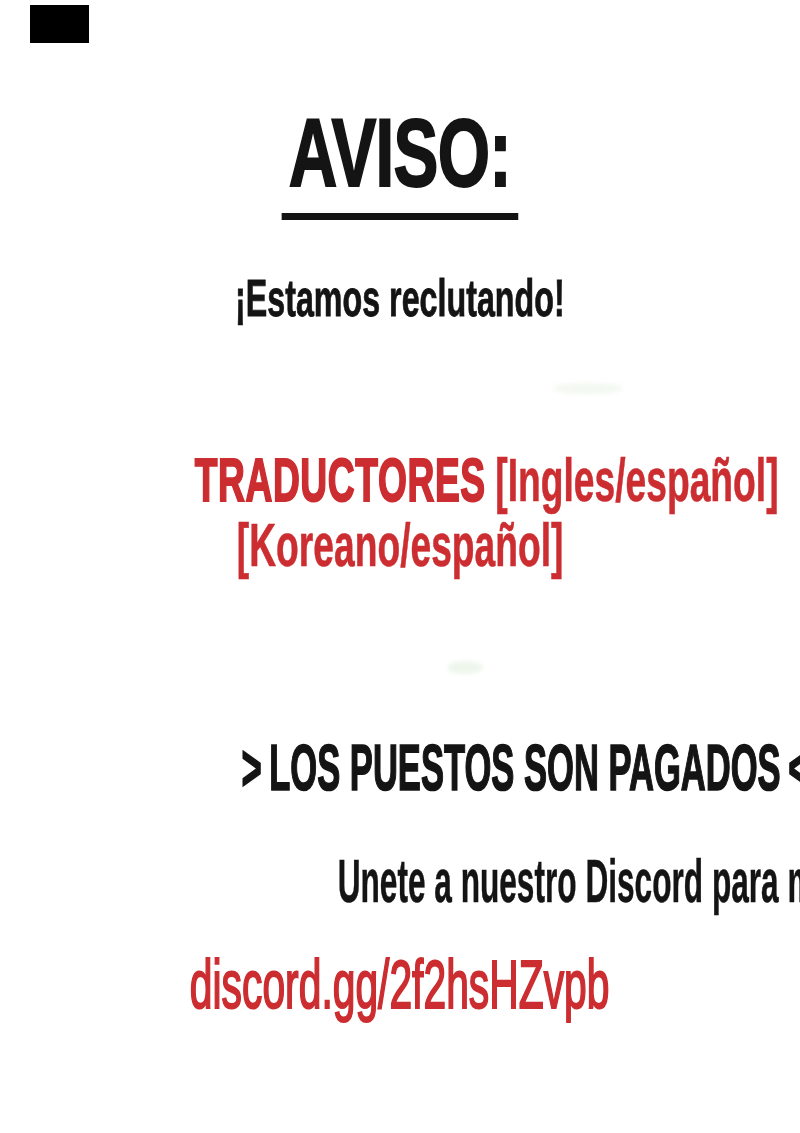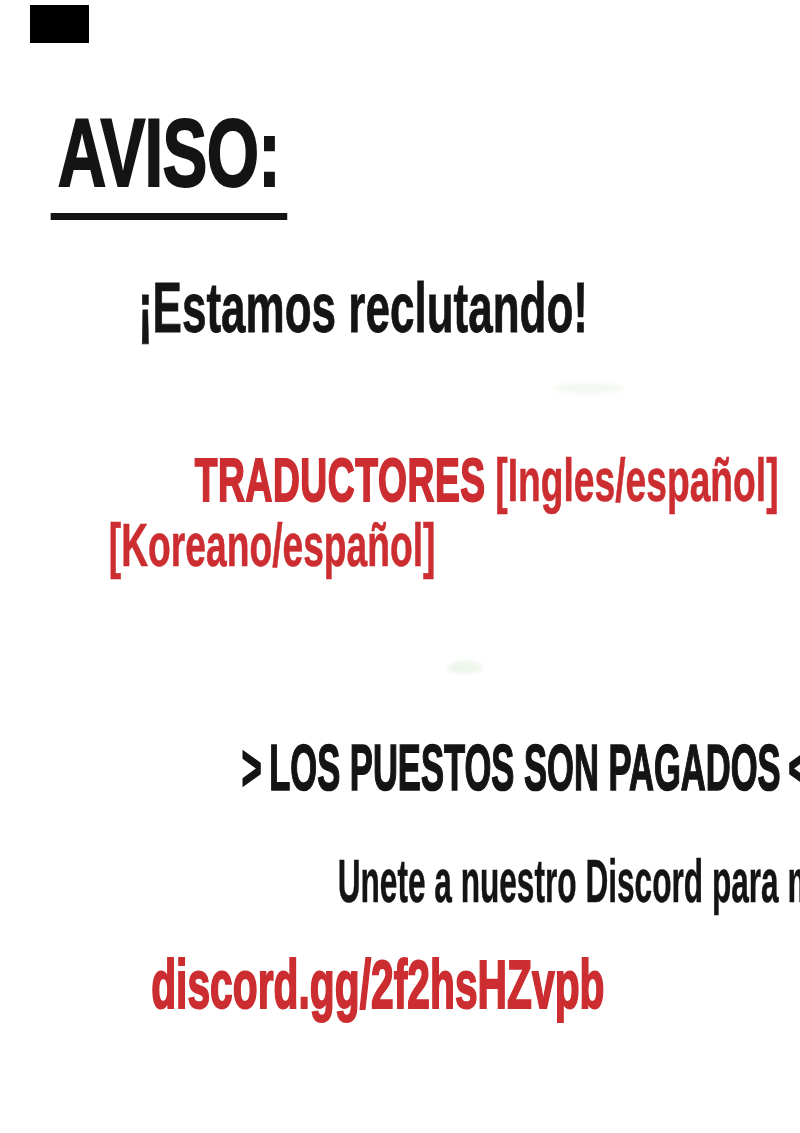--- a/index.html
+++ b/index.html
@@ -10,7 +10,7 @@
   }
   .line {
     position:absolute; left:0; width:800px;
-    line-height:1; white-space:nowrap;
+    text-align:center; line-height:1; white-space:nowrap;
   }
   .cond { display:inline-block; transform-origin:50% 50%; }
 

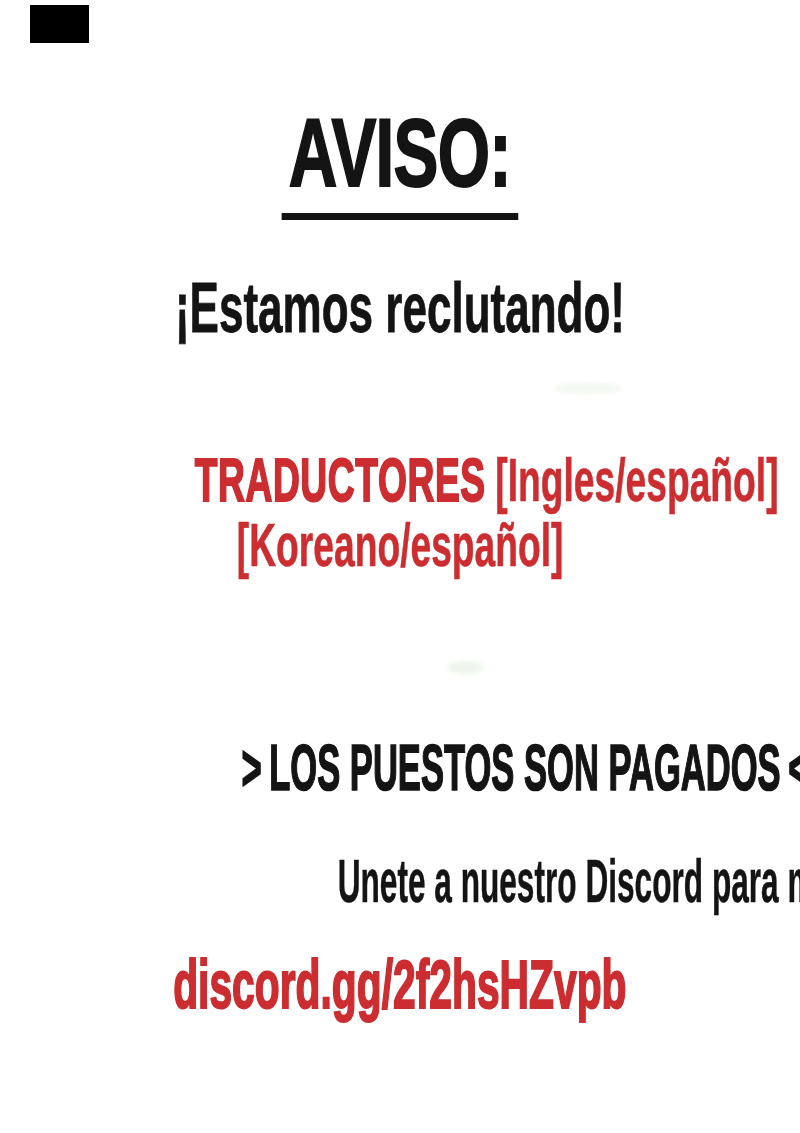--- a/index.html
+++ b/index.html
@@ -25,7 +25,7 @@
   }
 
   
-  .t-estamos { top:272px; font-size:71px; font-weight:700; }
+  .t-estamos { top:272px; font-size:52px; font-weight:700; }
   .t-estamos .cond { transform:scaleX(0.62); -webkit-text-stroke:0.8px #141414; }
 
   

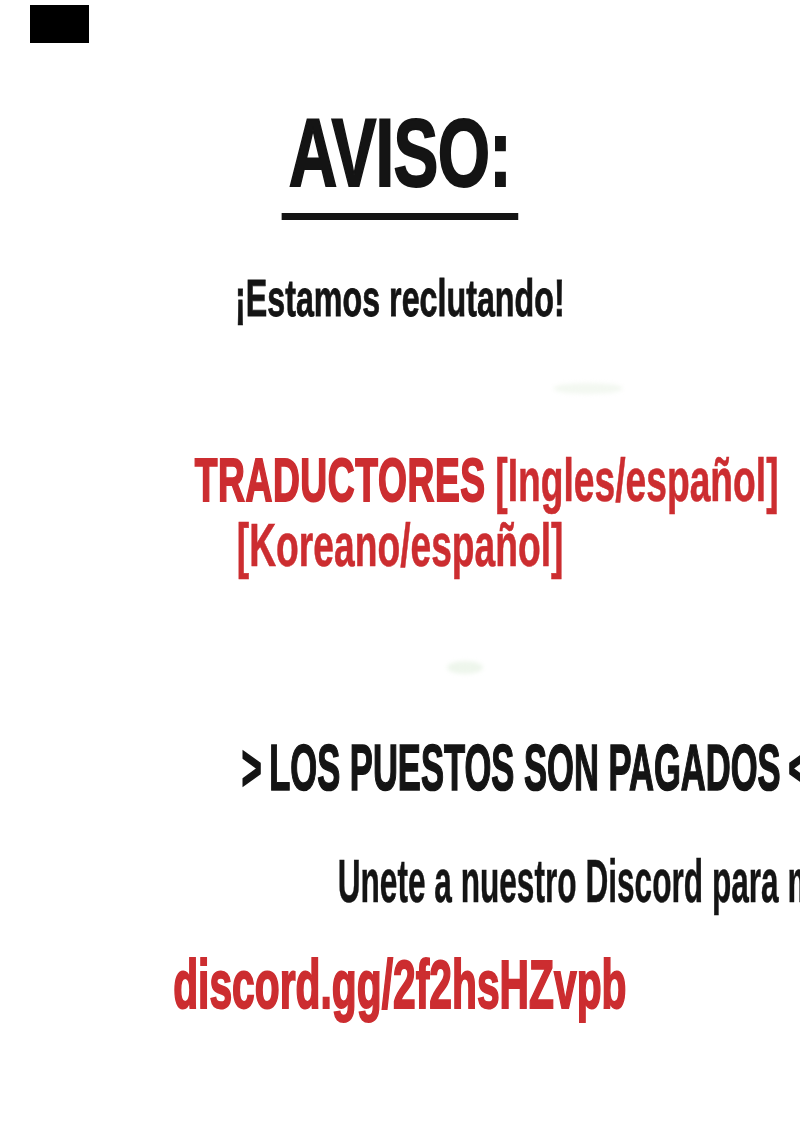--- a/index.html
+++ b/index.html
@@ -47,7 +47,7 @@
   .t-cta .cond { transform:scaleX(0.51); -webkit-text-stroke:0.5px #141414; }
 
   
-  .t-link { top:950px; font-size:68px; font-weight:700; }
+  .t-link { top:950px; font-size:68px; font-weight:400; }
   .t-link .cond { transform:scaleX(0.60); -webkit-text-stroke:2px currentColor; }
 
   .red { color:#cc2d30; }

